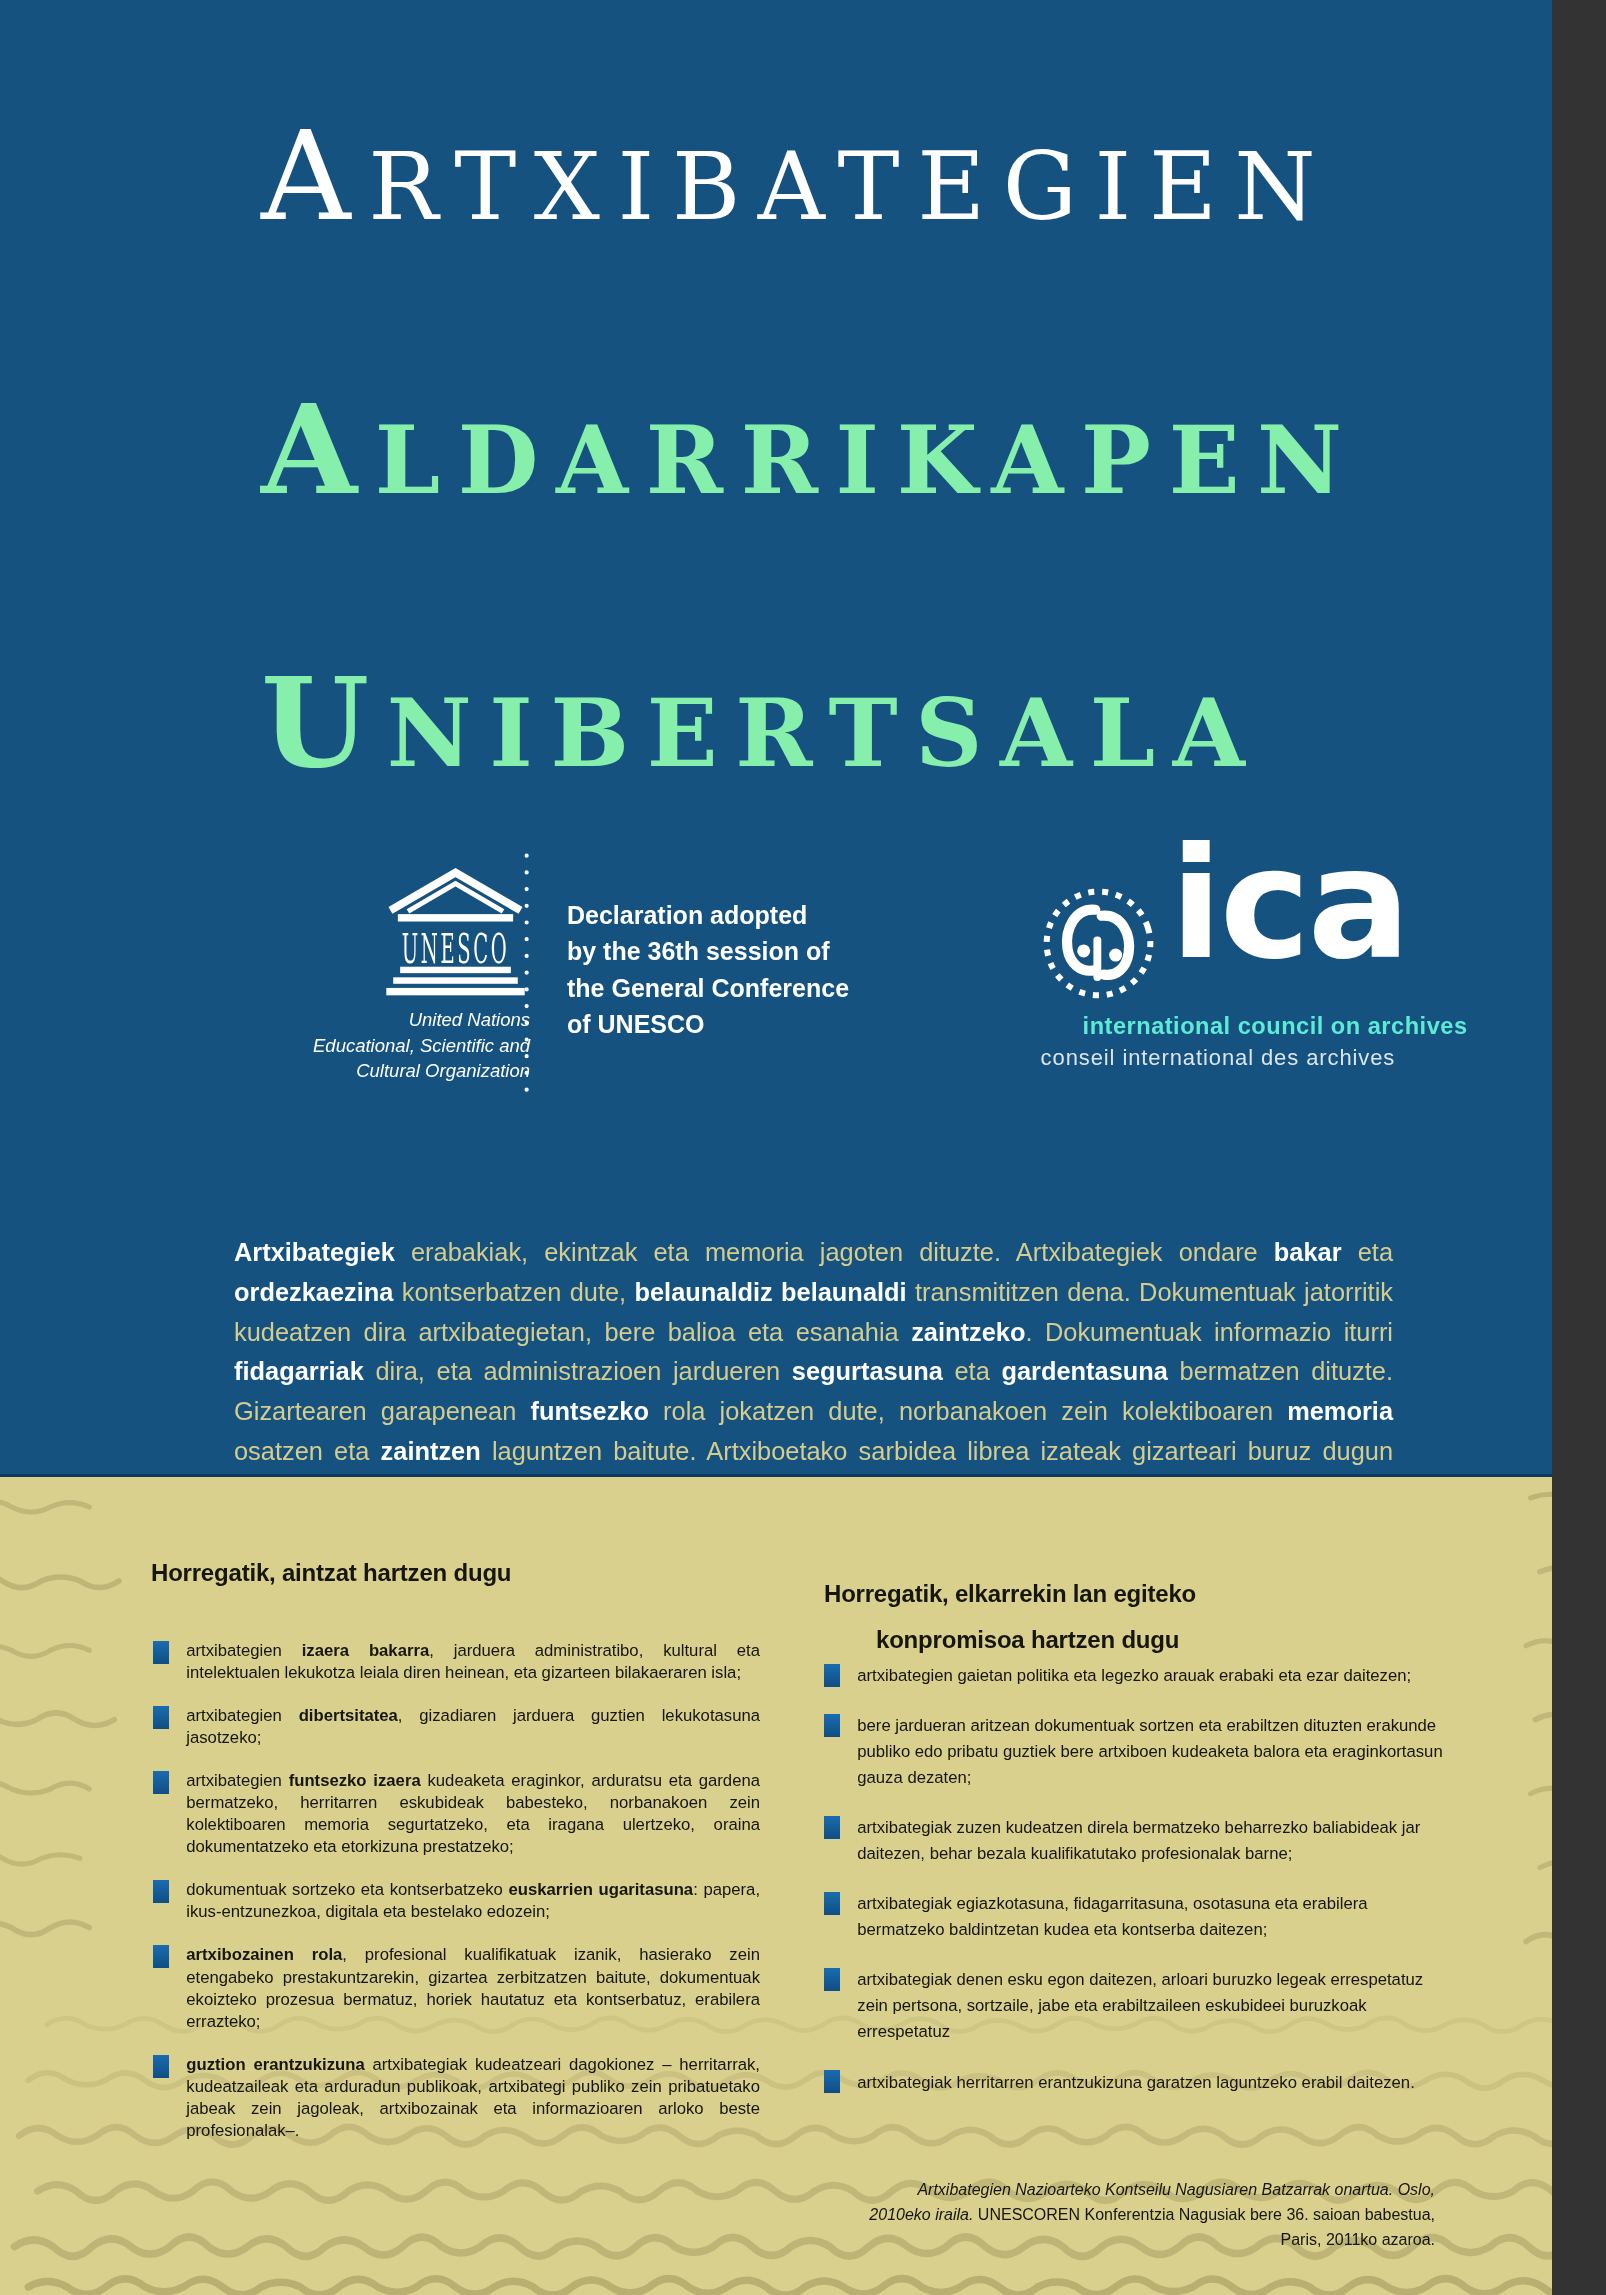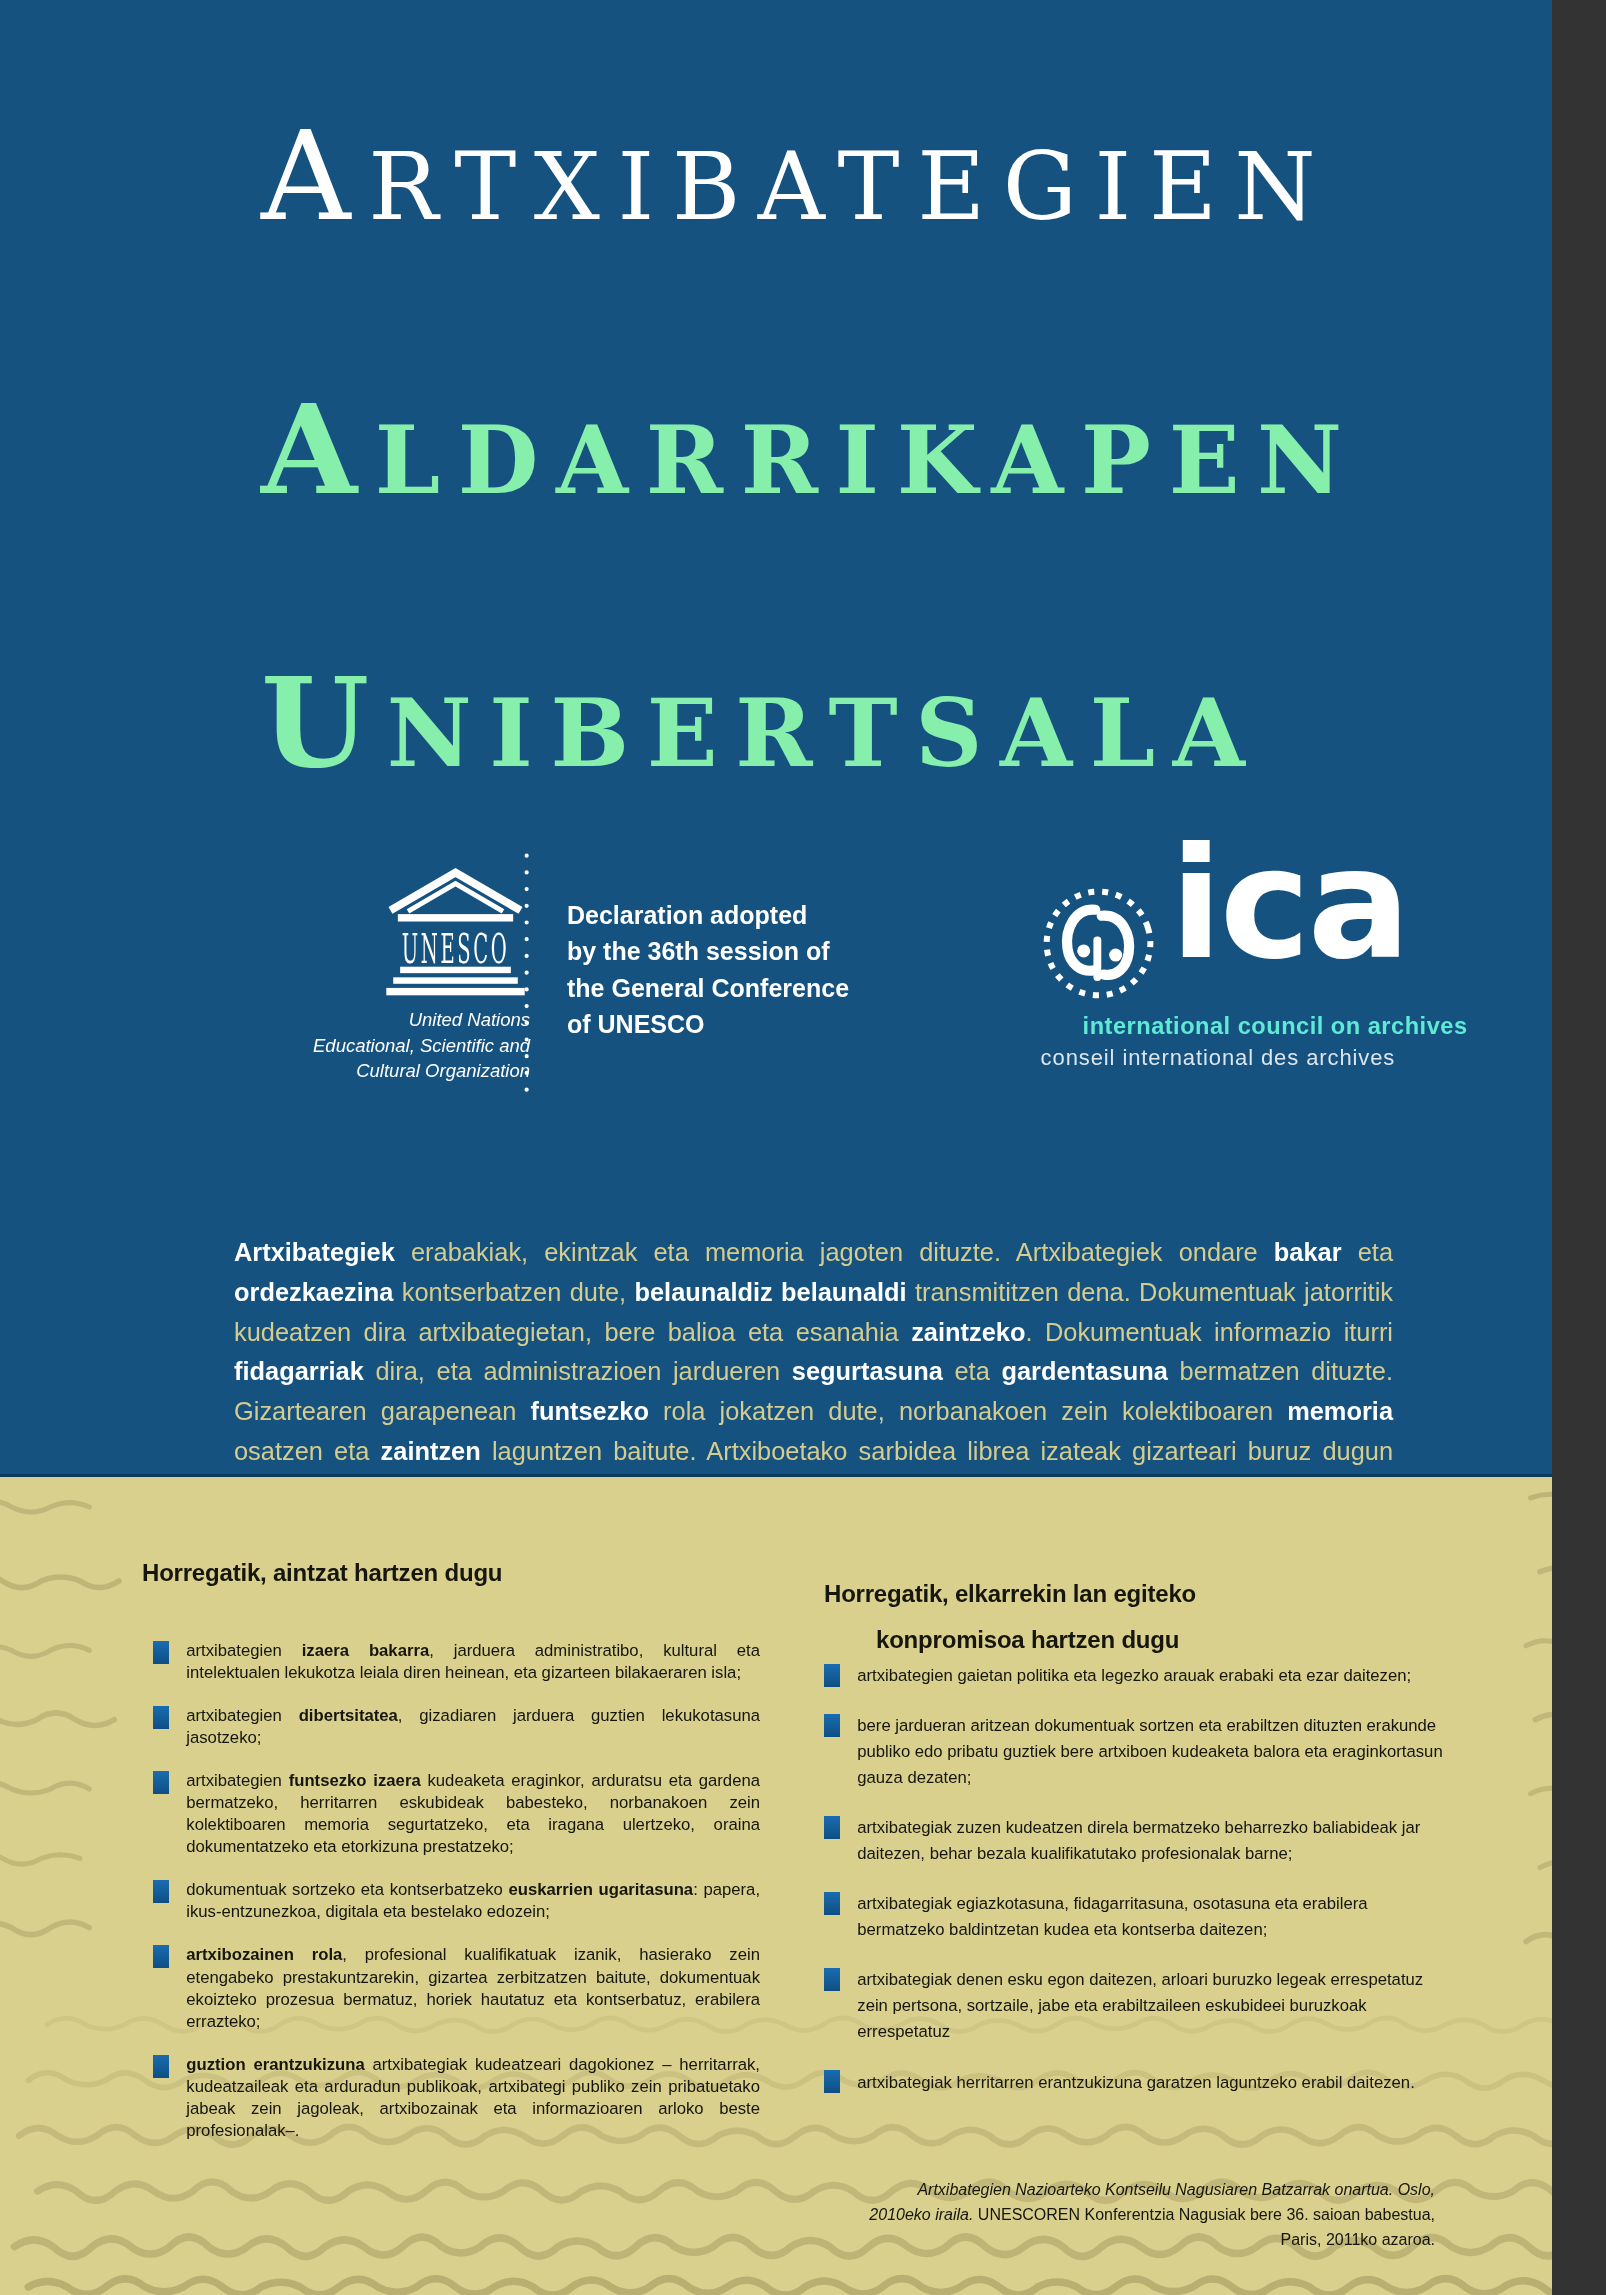--- a/index.html
+++ b/index.html
@@ -72,7 +72,7 @@
     color:#16150e;font-weight:bold;font-size:24px;line-height:1.3;
     letter-spacing:-0.2px;
   }
-  .heading-left{left:142px;top:80px;width:601px;}
+  .heading-left{left:151px;top:80px;width:601px;}
   .heading-right{left:824px;top:101px;width:648px;}
   .heading-right .h-line2{margin-left:52px;margin-top:15px;}
   .bullet-list{position:absolute;}

